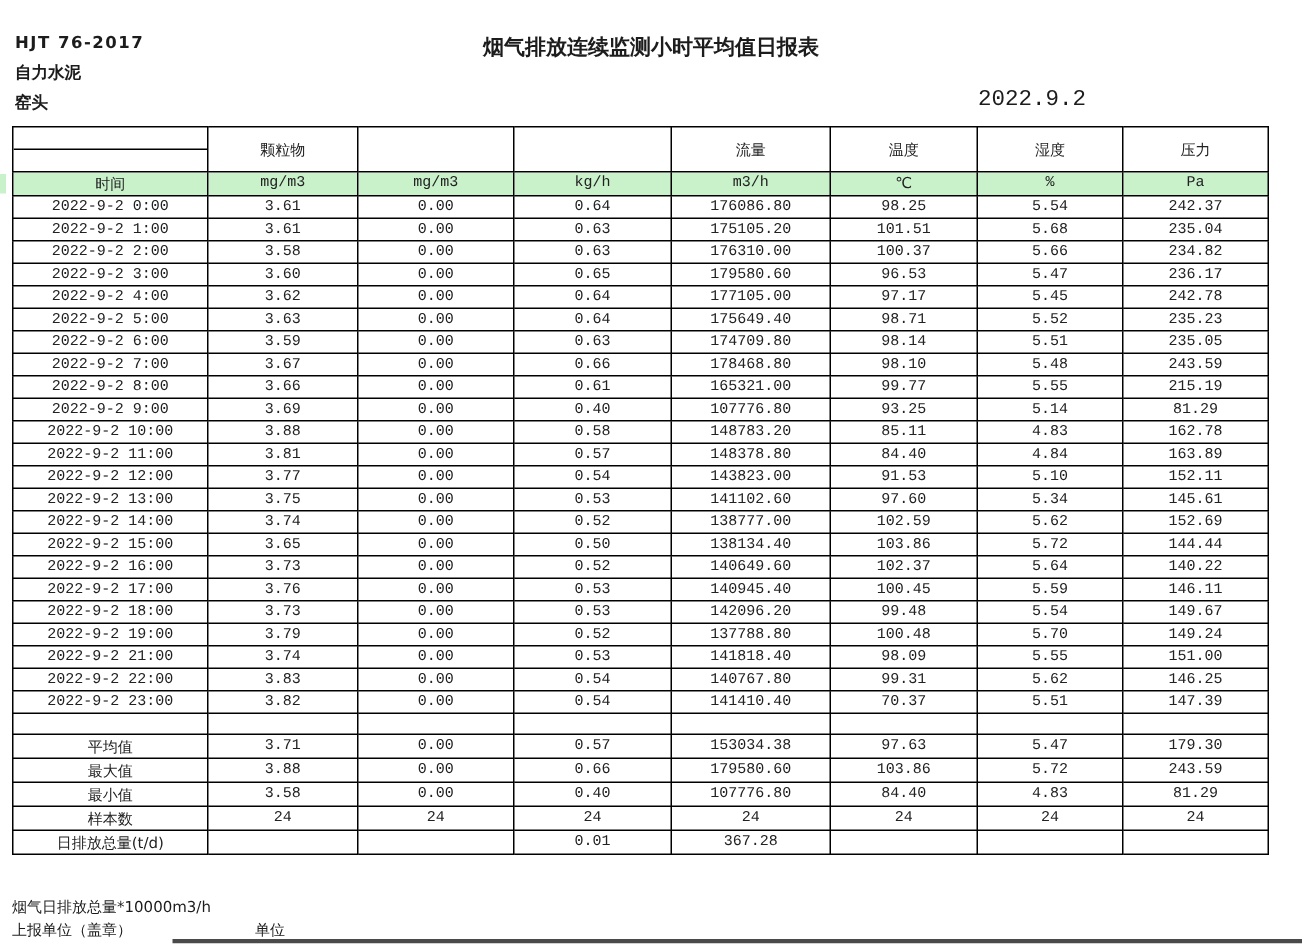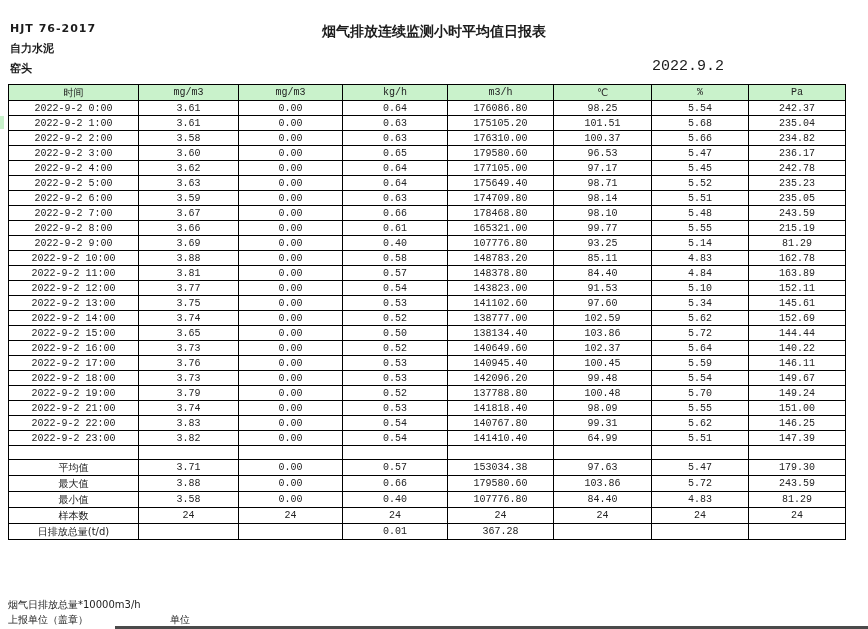--- a/index.html
+++ b/index.html
@@ -63,6 +63,19 @@
       <col style="width:97px">
   </colgroup>
   <thead>
+    <tr class="param-row">
+      <td class="split-cell">
+        <div class="half top"></div>
+        <div class="half"></div>
+      </td>
+      <td>颗粒物</td>
+      <td></td>
+      <td></td>
+      <td>流量</td>
+      <td>温度</td>
+      <td>湿度</td>
+      <td>压力</td>
+    </tr>
     <tr class="unit-row">
       <td>时间</td>
       <td>mg/m3</td>

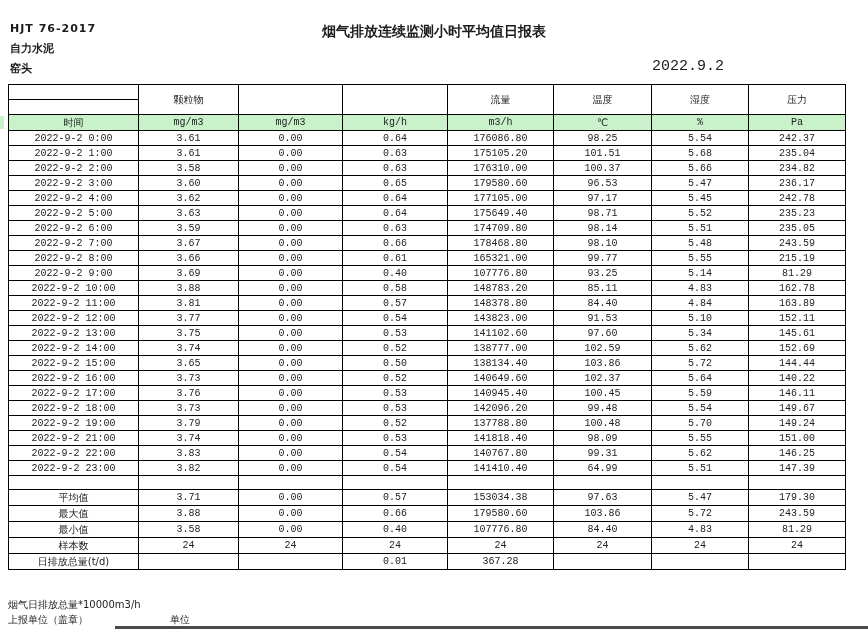--- a/index.html
+++ b/index.html
@@ -314,7 +314,7 @@
         <td>0.00</td>
         <td>0.54</td>
         <td>141410.40</td>
-        <td>64.99</td>
+        <td>70.37</td>
         <td>5.51</td>
         <td>147.39</td>
       </tr>

